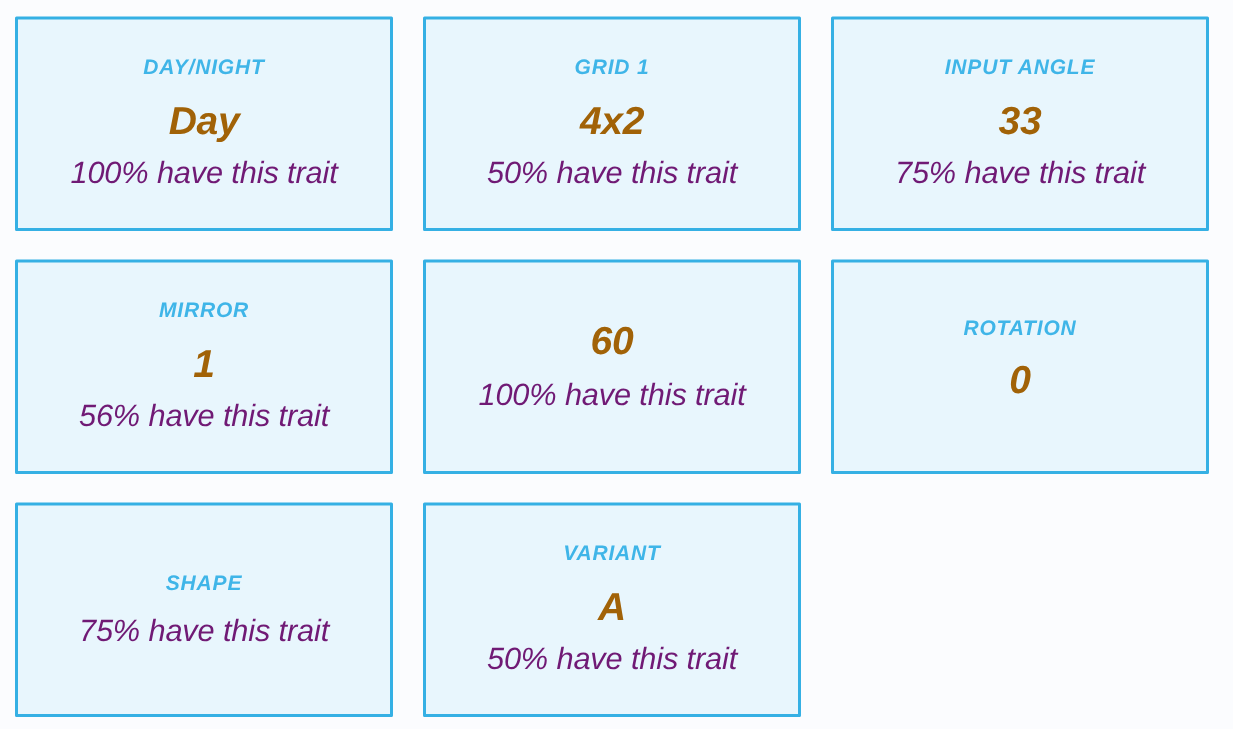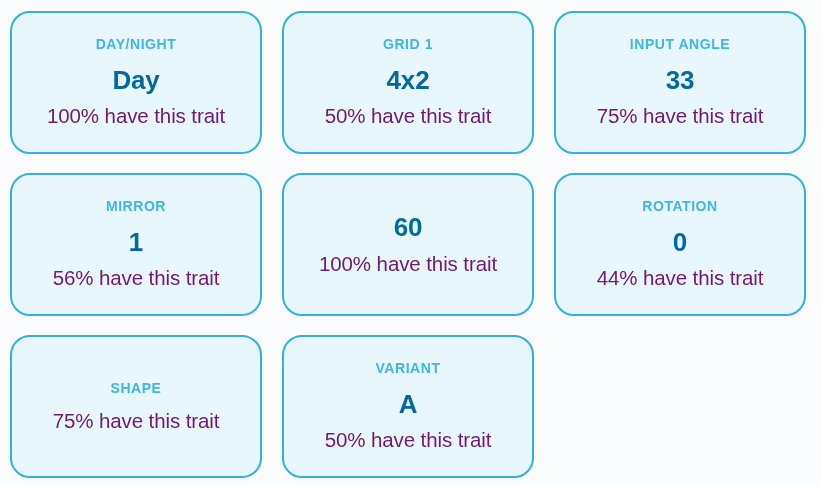--- a/index.html
+++ b/index.html
@@ -32,7 +32,7 @@
     height: 143px;
     background: #e8f6fd;
     border: 2px solid #35b0e4;
-    border-radius: 20px;
+    border-radius: 1px;
     display: flex;
     flex-direction: column;
     align-items: center;
@@ -40,6 +40,7 @@
     text-align: center;
     padding: 6px 10px;
     overflow: hidden;
+    font-style: italic;
   }
 
   .trait-label {

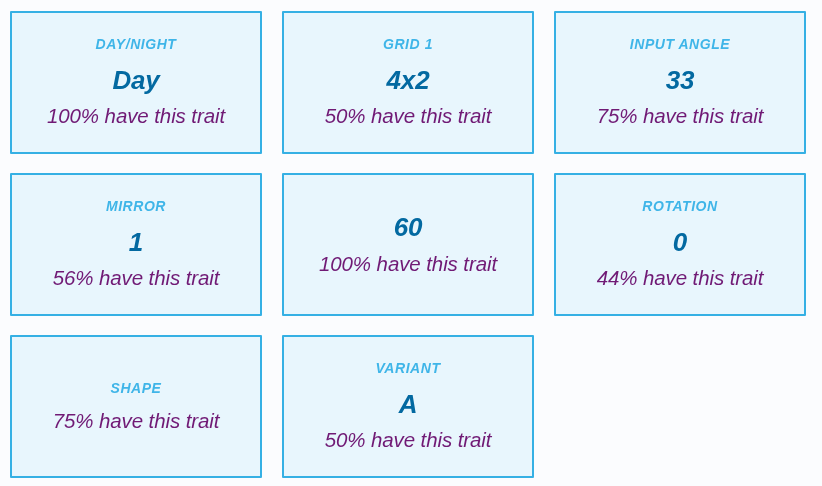--- a/index.html
+++ b/index.html
@@ -55,7 +55,7 @@
   }
 
   .trait-value {
-    color: #0369a1;
+    color: #a16207;
     font-size: 26px;
     font-weight: bold;
     line-height: 1.1;

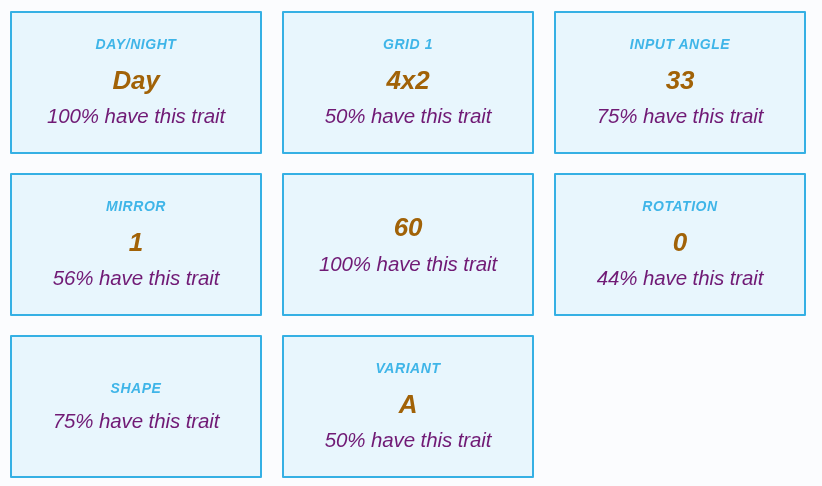--- a/index.html
+++ b/index.html
@@ -110,7 +110,6 @@
   <div class="trait-card">
     <div class="trait-label">ROTATION</div>
     <div class="trait-value">0</div>
-    <div class="trait-rarity">44% have this trait</div>
   </div>
 
   <div class="trait-card">

